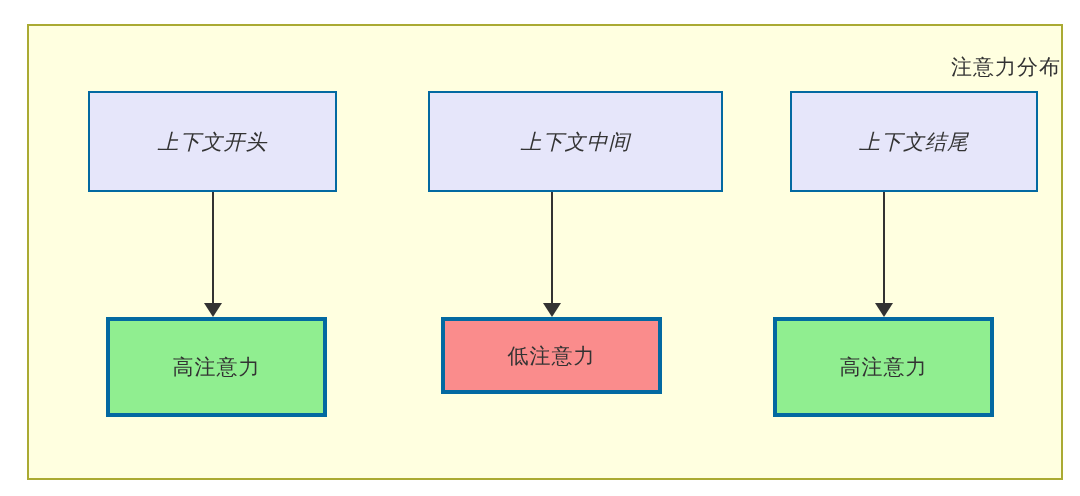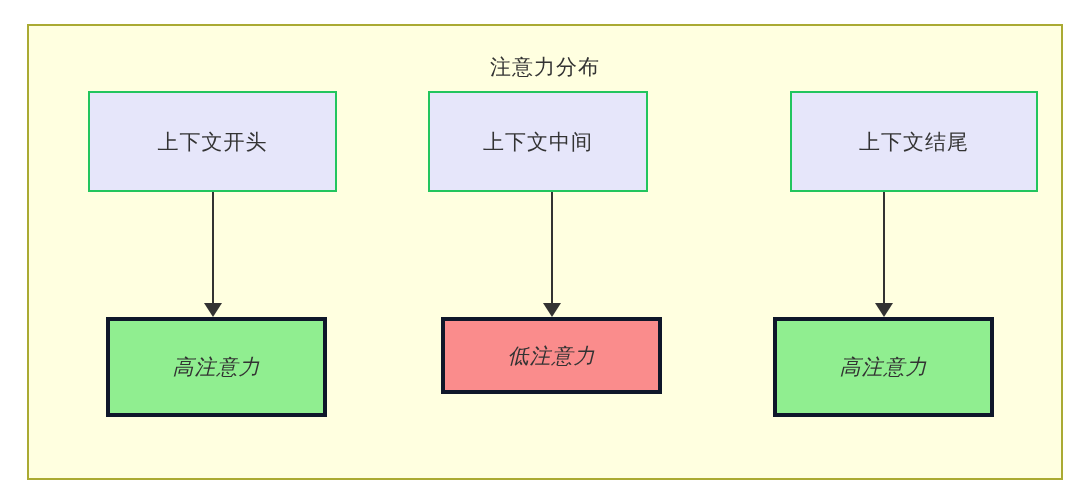--- a/index.html
+++ b/index.html
@@ -35,7 +35,7 @@
     left: 0;
     top: 30px;
     width: 100%;
-    text-align: center;
+    text-align: right;
     font-size: 21px;
     color: #333333;
     letter-spacing: 1px;

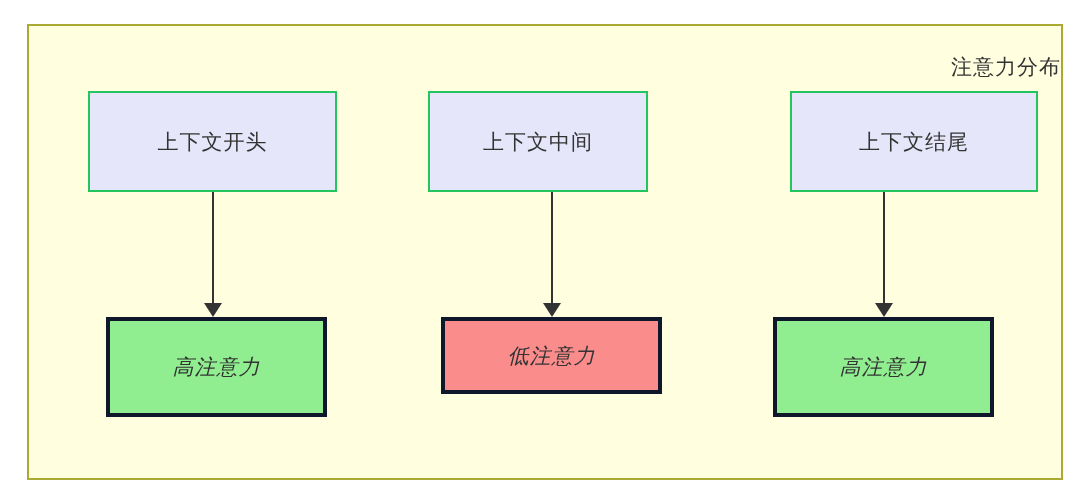--- a/index.html
+++ b/index.html
@@ -55,7 +55,8 @@
   }
   .node-context {
     background: #e6e6fa;
-    border: 2px solid #22c55e;
+    border: 2px solid #0369a1;
+    font-style: italic;
   }
   
   .node-attn {

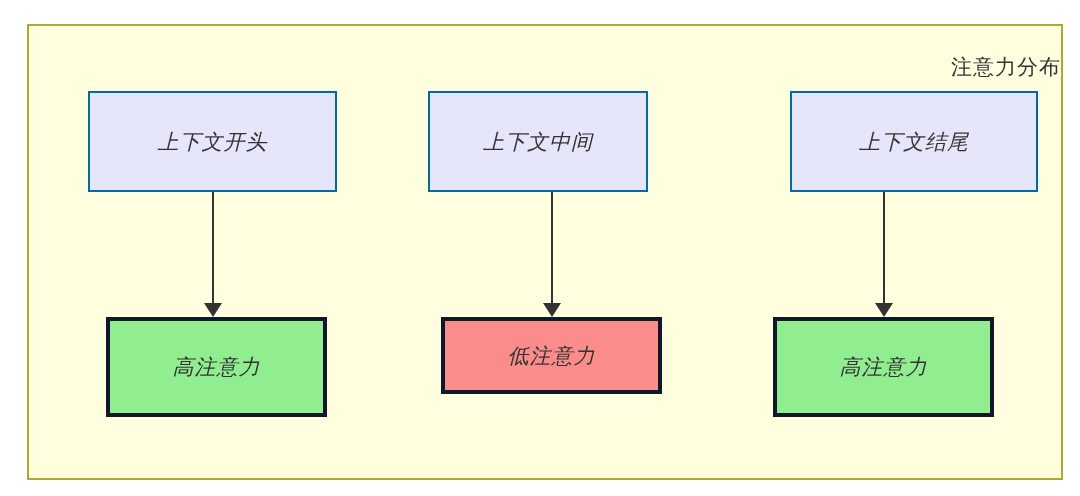--- a/index.html
+++ b/index.html
@@ -102,7 +102,7 @@
     <span>高注意力</span>
   </div>
 
-  <div class="node node-context" style="left:428px; top:91px; width:220px; height:101px;">
+  <div class="node node-context" style="left:428px; top:91px; width:295px; height:101px;">
     <span>上下文中间</span>
   </div>
   <div class="edge" style="left:551px; top:192px; height:112px;"></div>

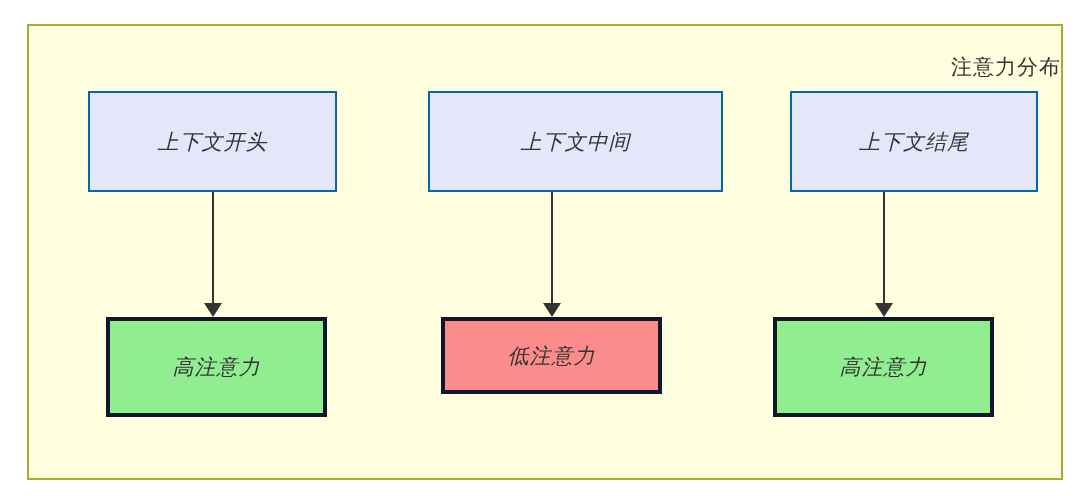--- a/index.html
+++ b/index.html
@@ -60,8 +60,7 @@
   }
   
   .node-attn {
-    border: 4px solid #0f172a;
-    font-style: italic;
+    border: 4px solid #0369a1;
   }
   .fill-high {
     background: #90ee90;

